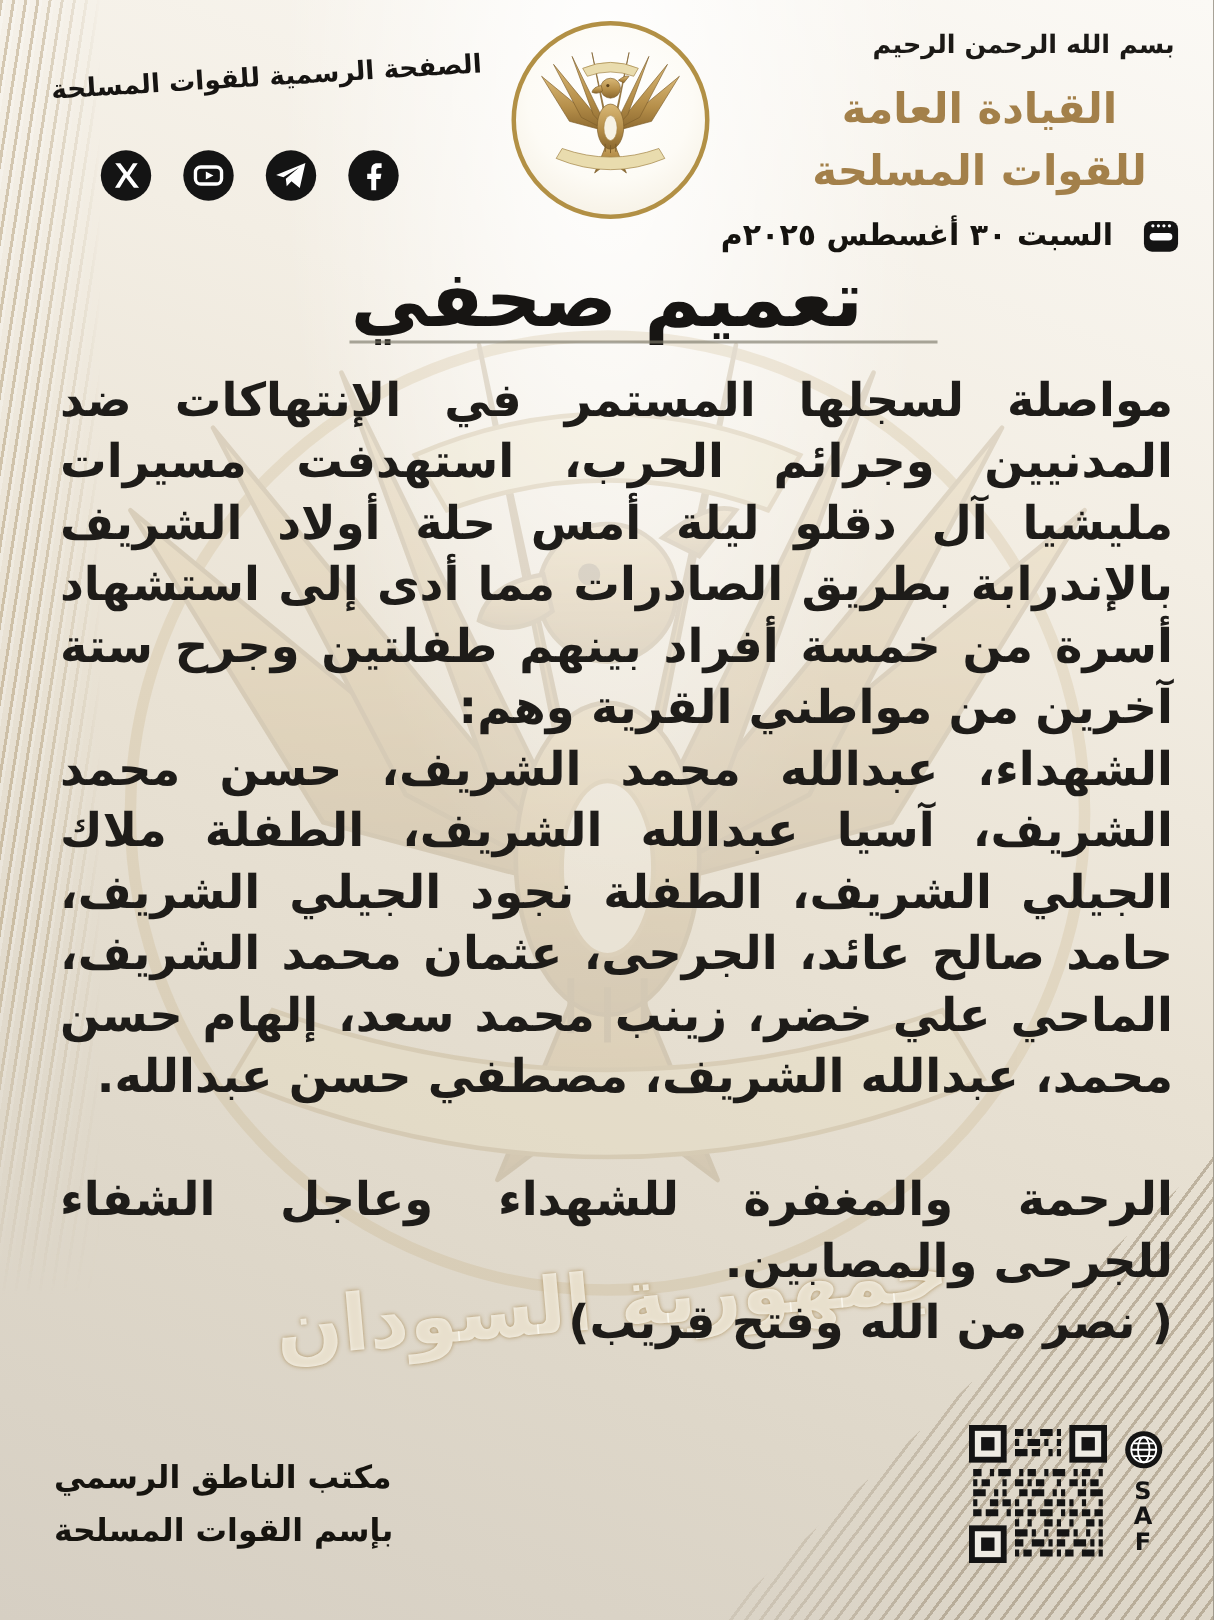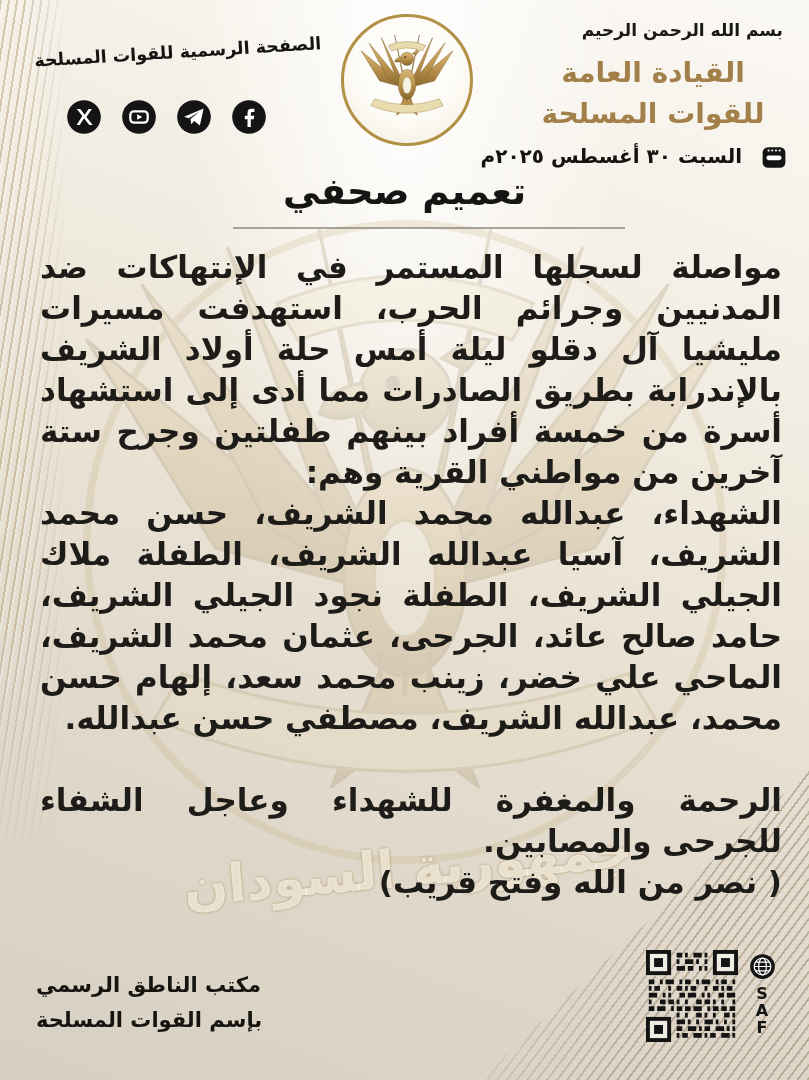--- a/index.html
+++ b/index.html
@@ -47,7 +47,7 @@
     font-size:20px;color:#15130f;}
   .date-row svg{width:26px;height:26px;flex:0 0 auto;}
   
-  .doc-title{position:absolute;top:170px;left:0;width:100%;text-align:center;font-size:37px;
+  .doc-title{position:absolute;top:170px;left:0;width:100%;text-align:center;font-size:52px;
     color:#171513;direction:rtl;}
   .title-underline{position:absolute;top:227px;left:233px;width:392px;height:2px;
     background:rgba(125,121,106,.65);}

